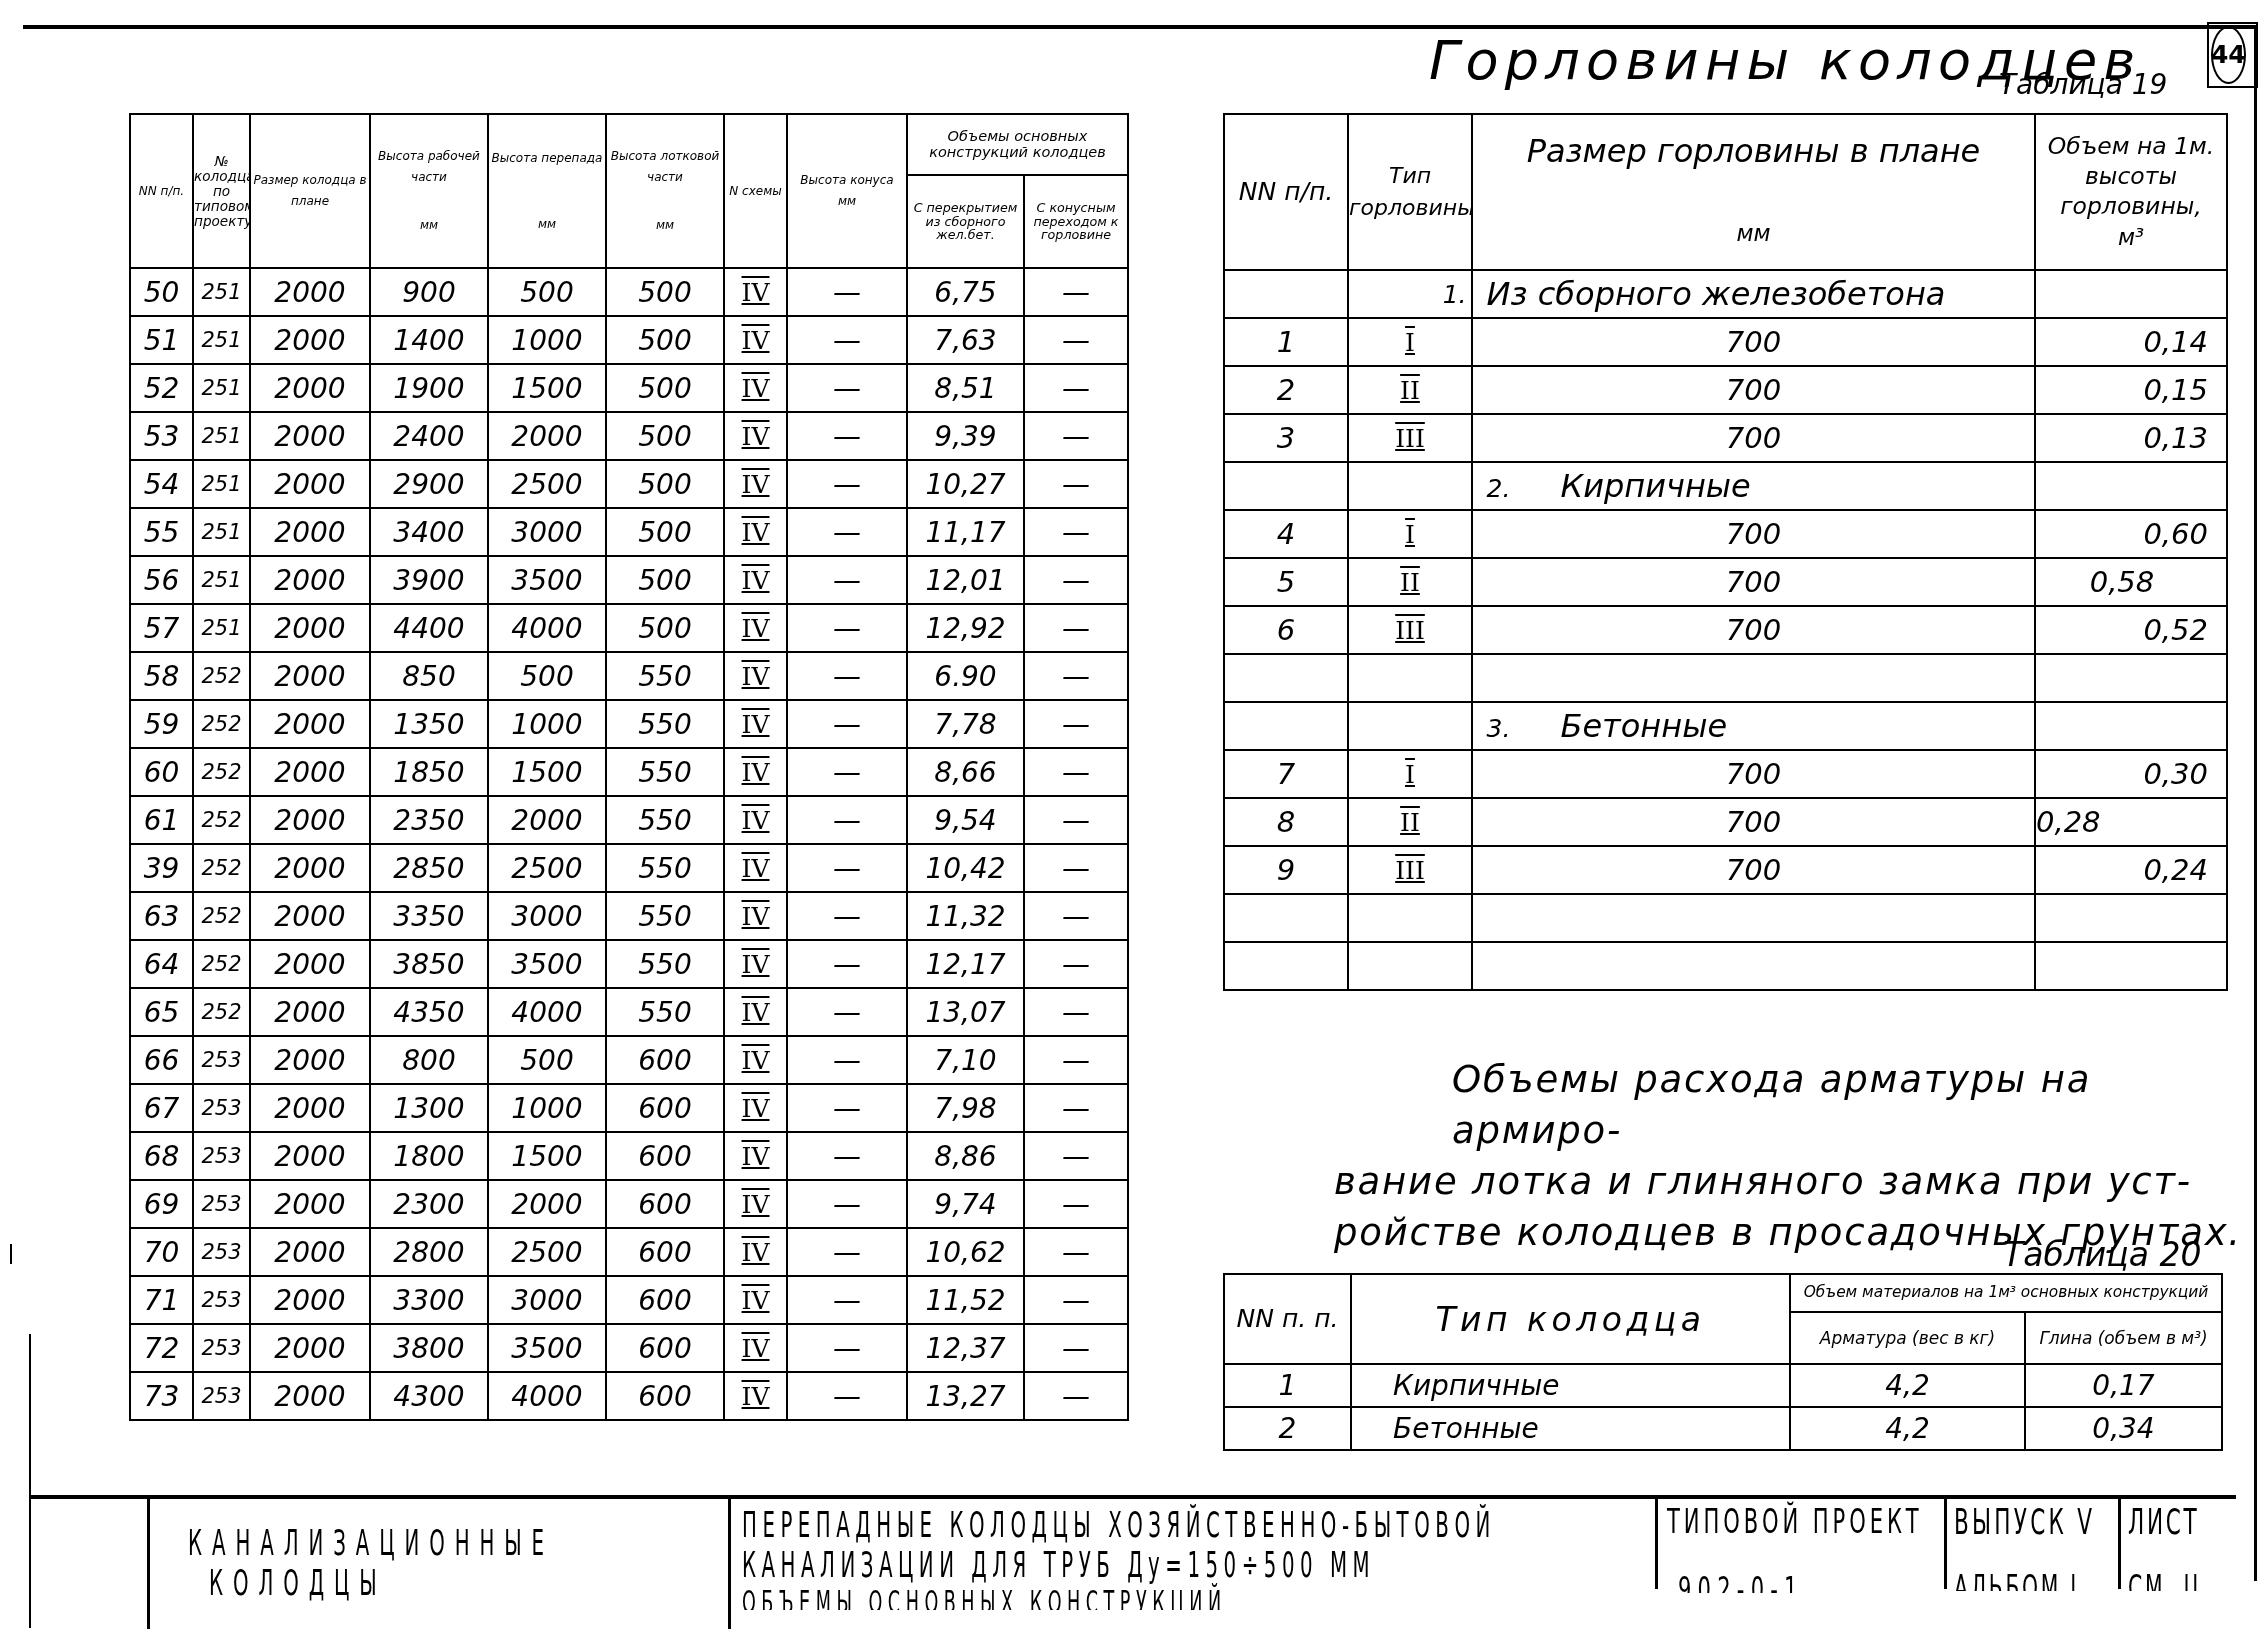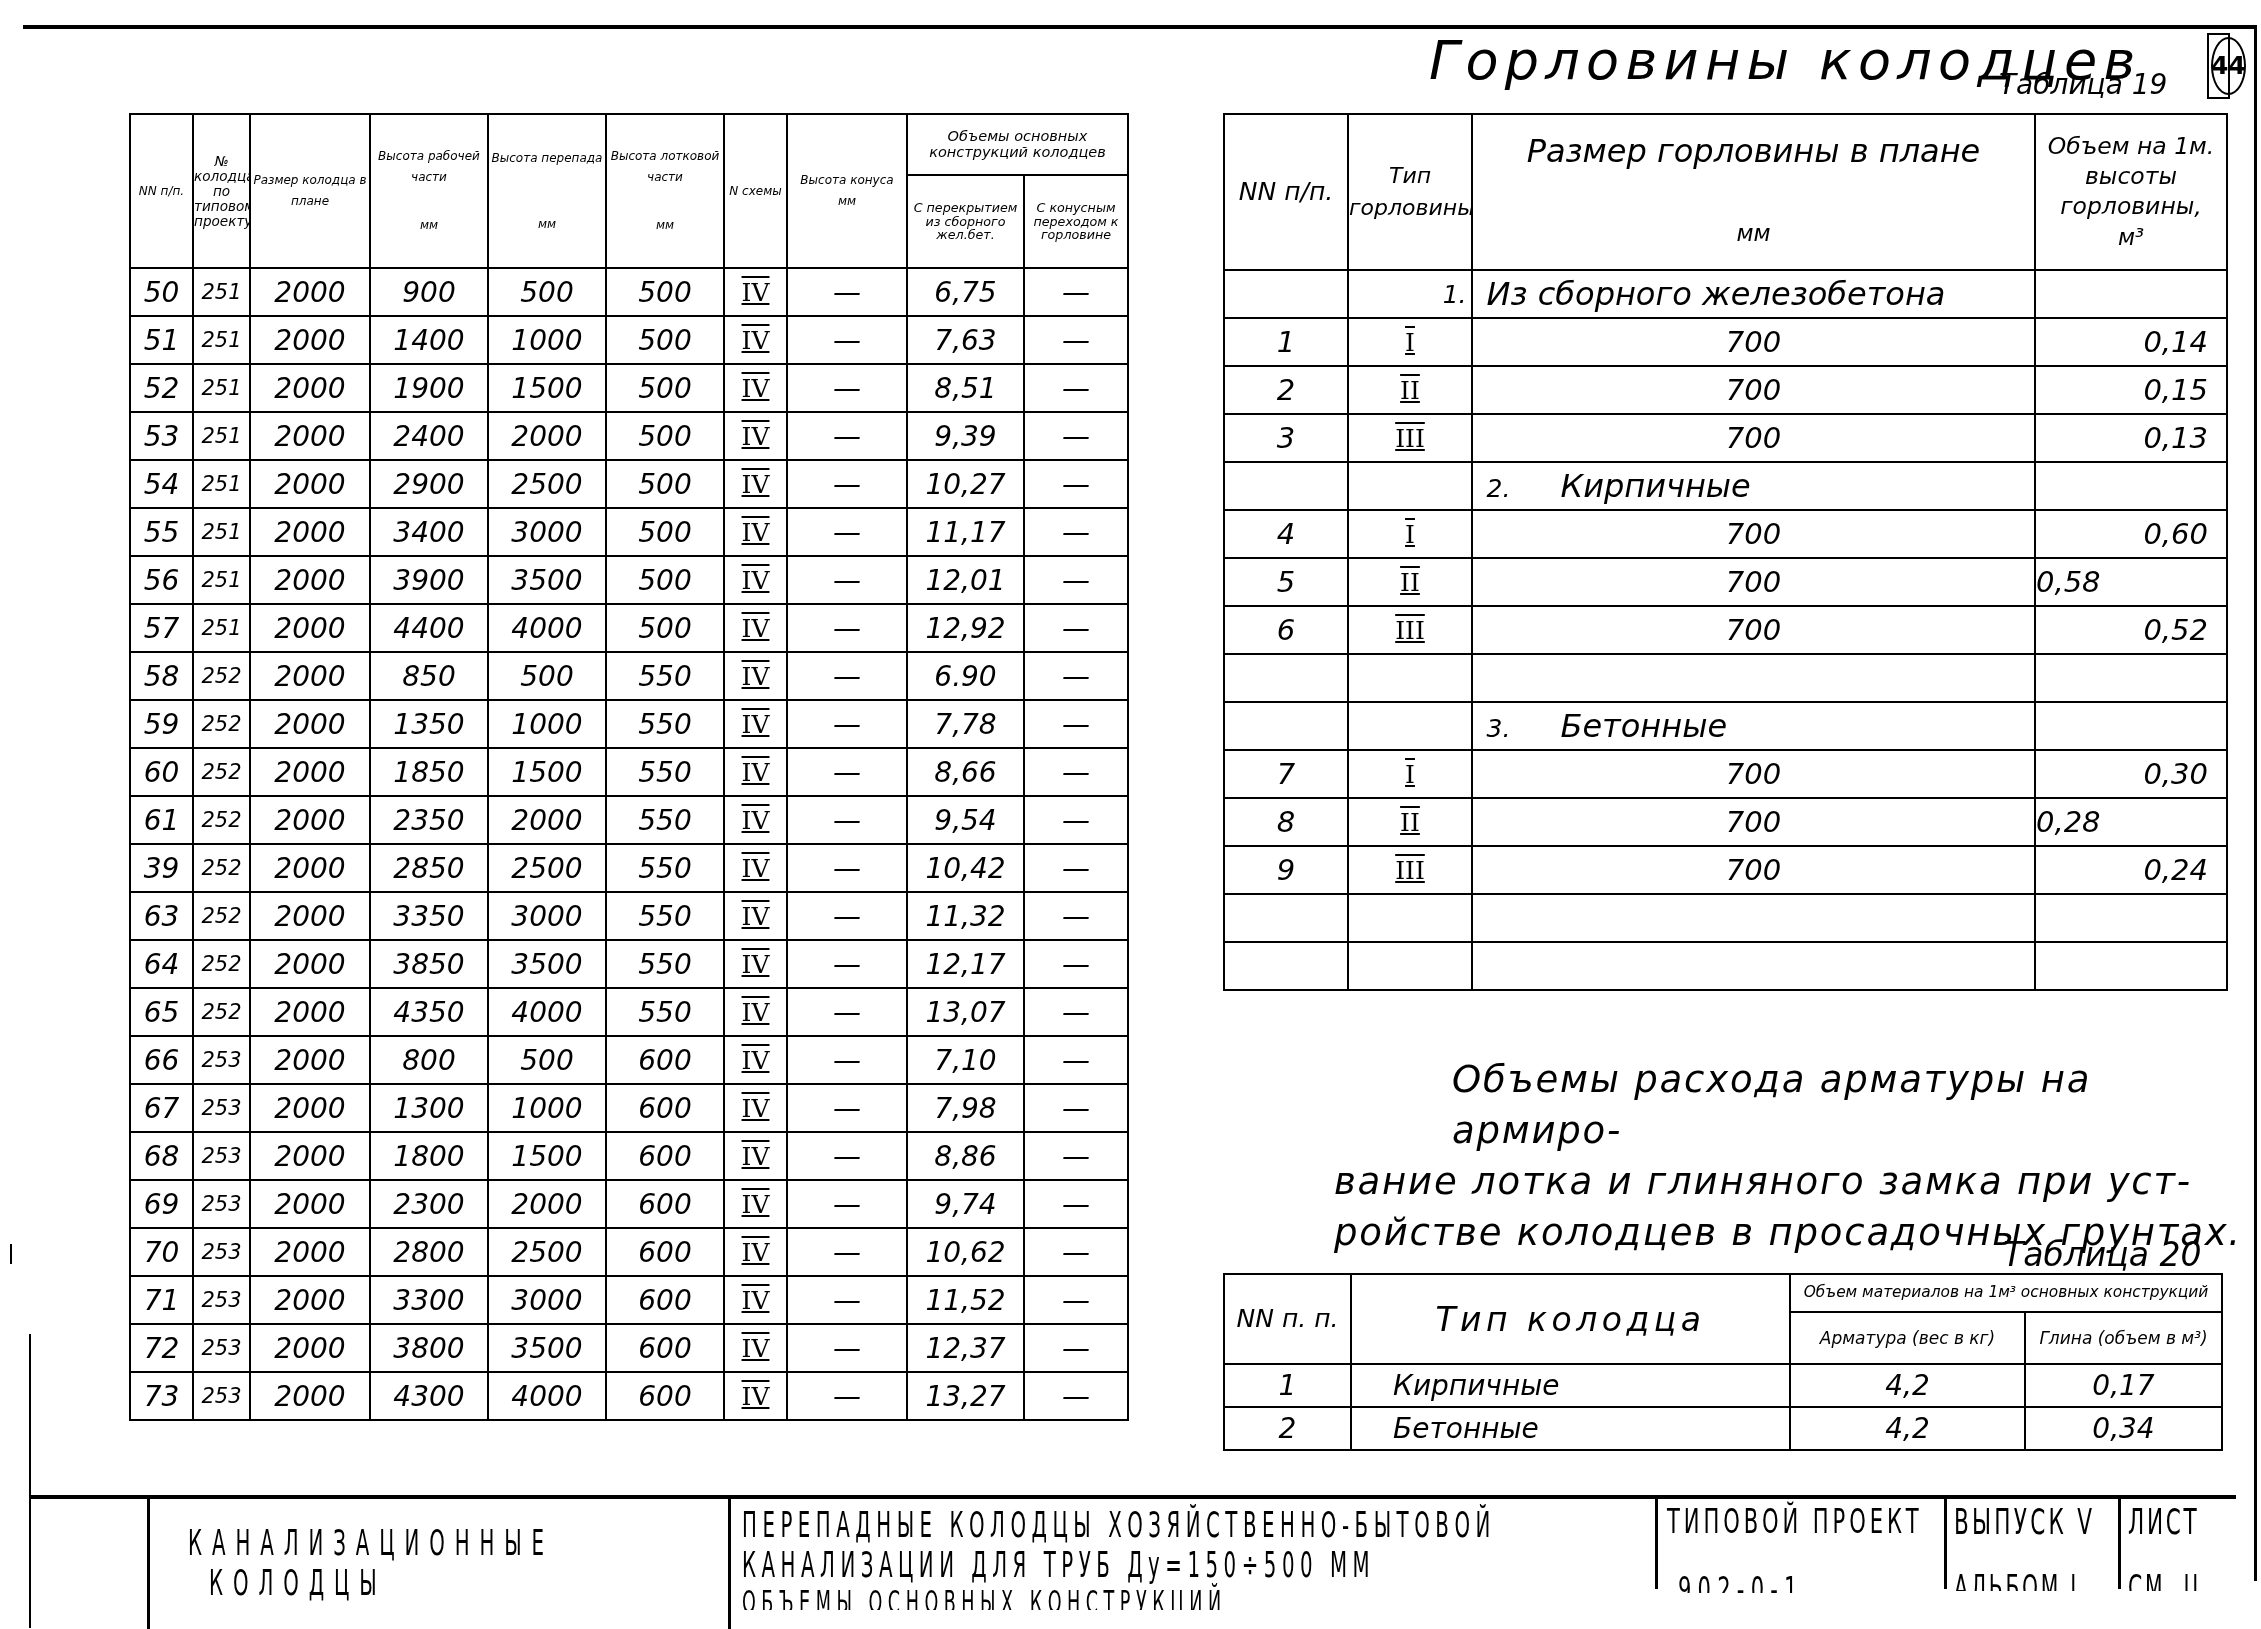--- a/index.html
+++ b/index.html
@@ -44,7 +44,7 @@
 
 <div class="abs hw" style="left:1429px; top:29px; font-size:54px; letter-spacing:6.3px;">Горловины колодцев</div>
 <div class="abs hw" style="left:1999px; top:68px; font-size:28px;">Таблица 19</div>
-<div class="abs" style="left:2207px; top:33px; width:23px; height:66px; border:2.3px solid #000; box-sizing:border-box;">
+<div class="abs" style="left:2207px; top:22px; width:51px; height:66px; border:2.3px solid #000; box-sizing:border-box;">
   <div style="position:absolute; left:1.8px; top:1.8px; width:35px; height:58px; border:2.7px solid #000; border-radius:50%; box-sizing:border-box; display:flex; align-items:center; justify-content:center;">
     <span style="font-size:25px; font-weight:bold; font-family:'DejaVu Sans', sans-serif;">44</span>
   </div>

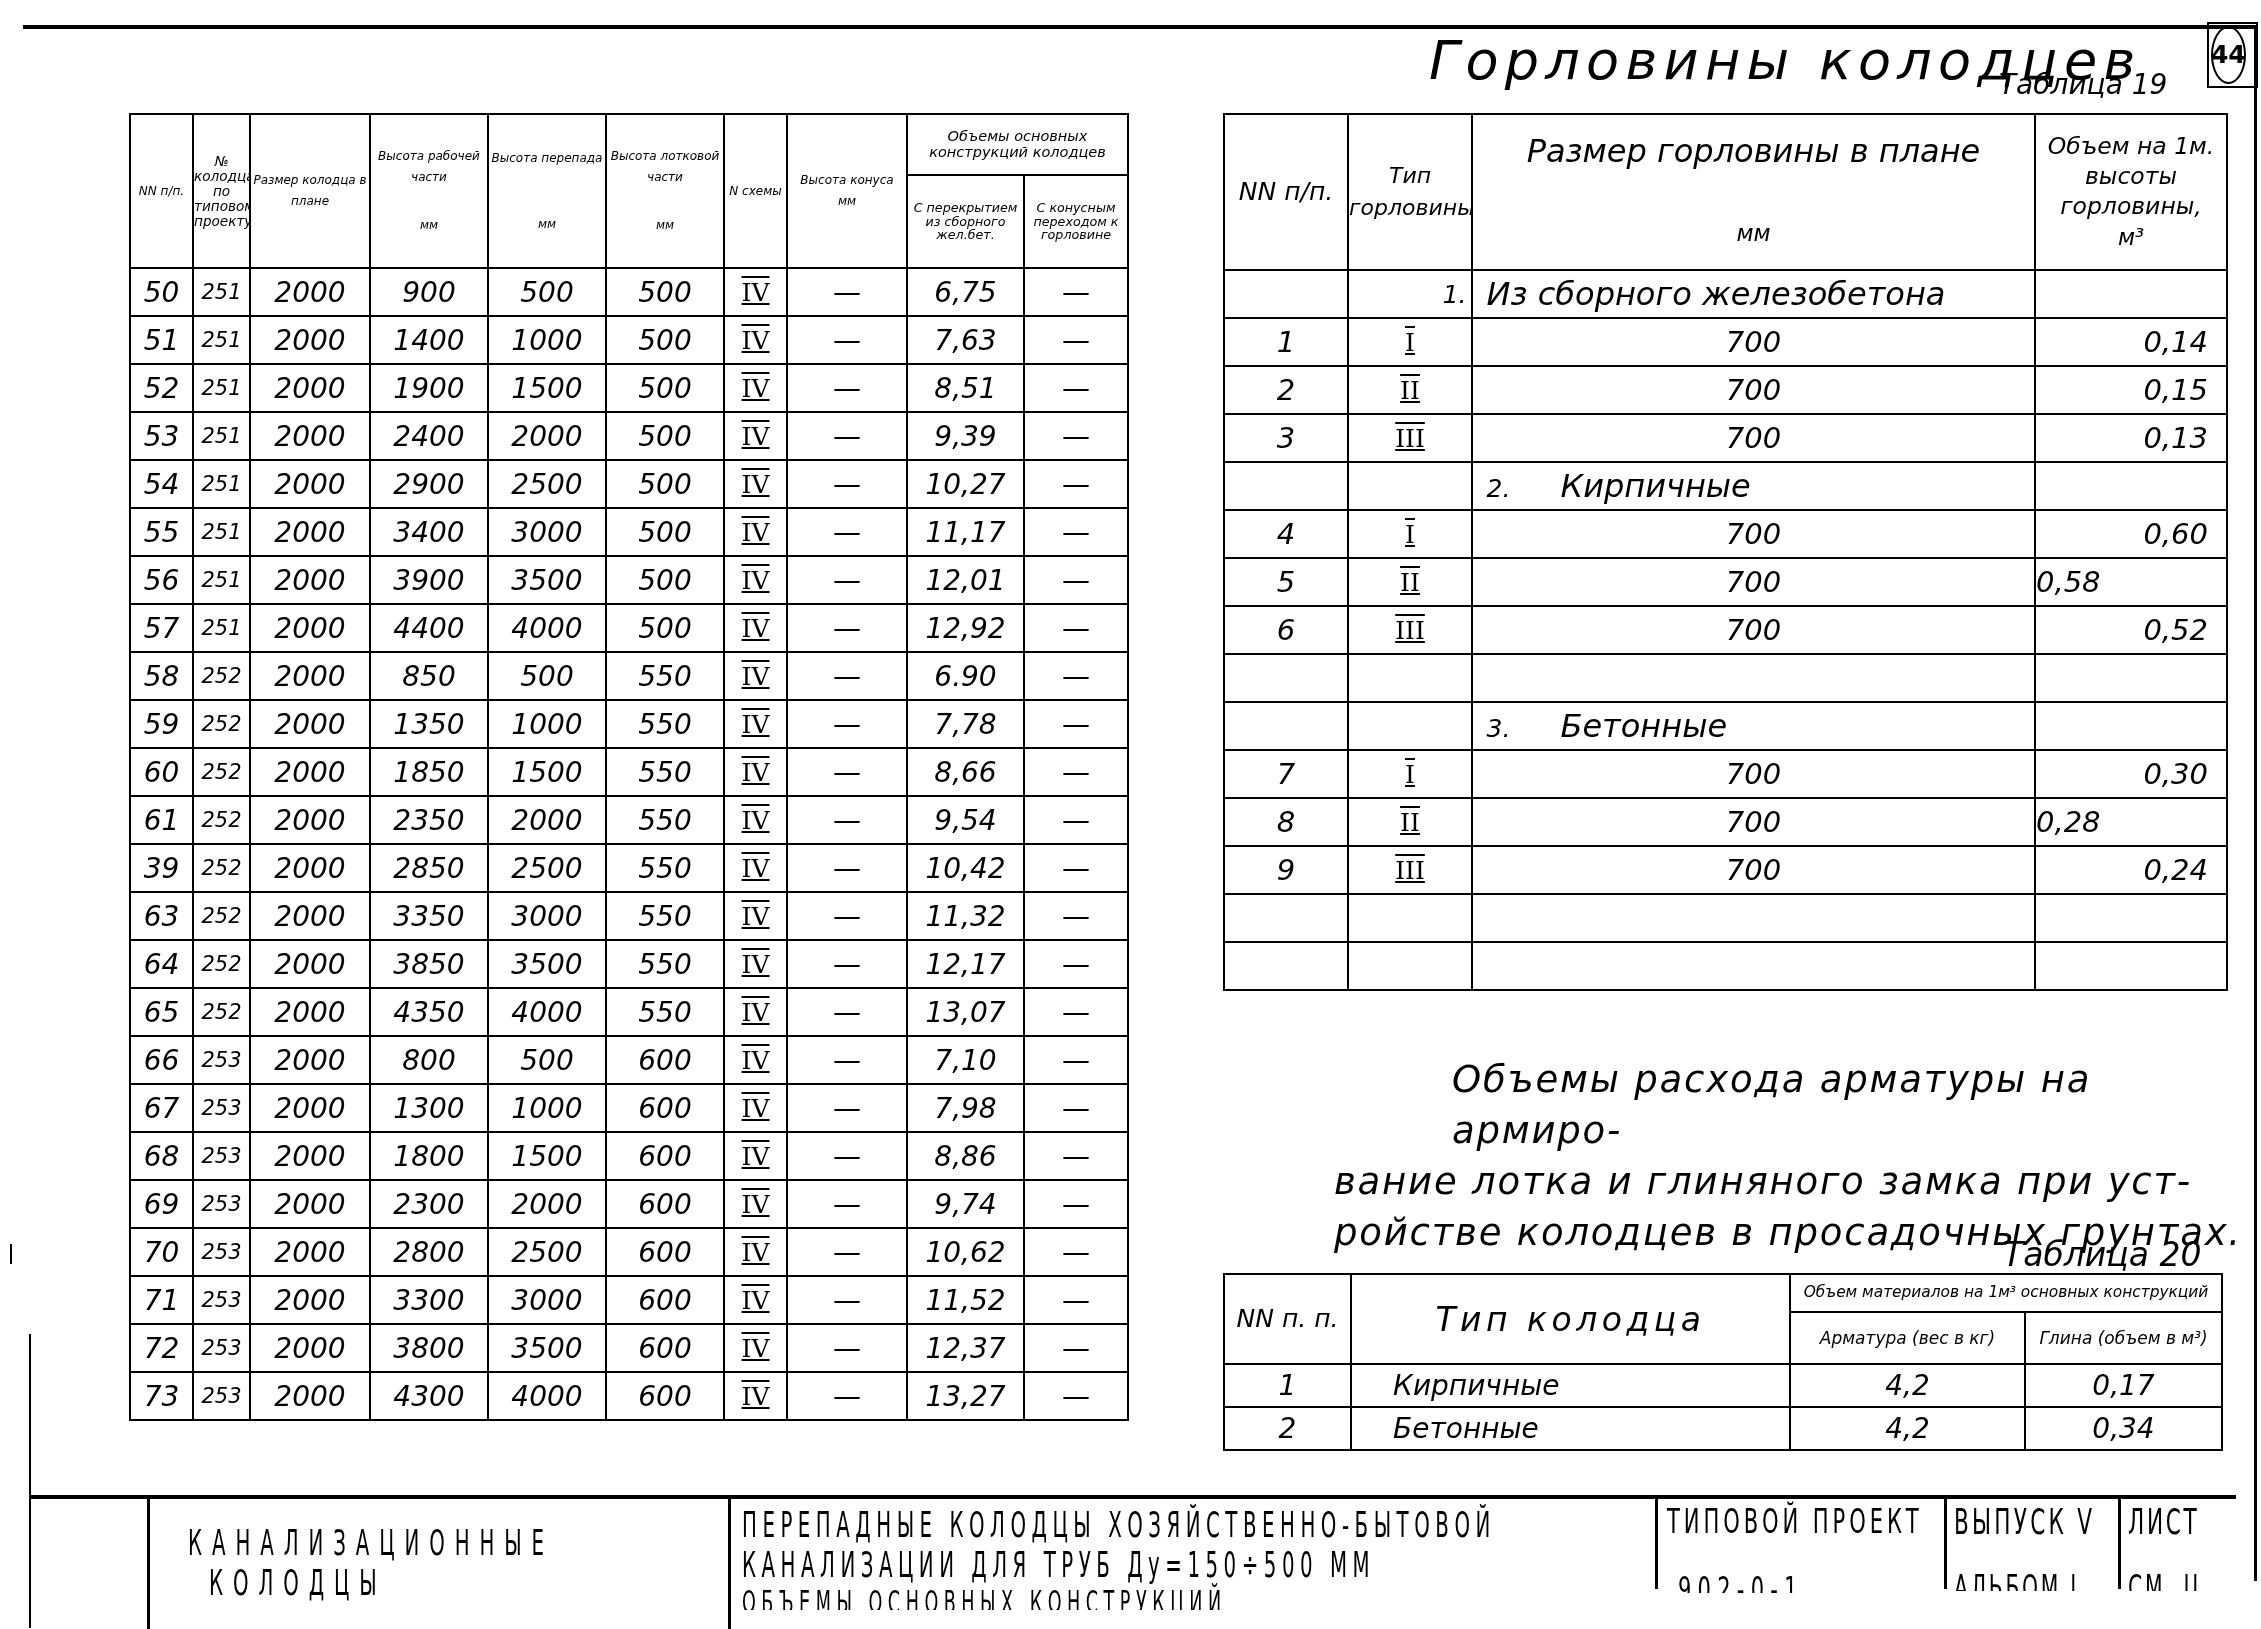--- a/index.html
+++ b/index.html
@@ -448,7 +448,7 @@
         <td>5</td>
         <td class="roman">II</td>
         <td>700</td>
-        <td style="text-align:left; padding-right:18px;margin-left:44px;">0,58</td>
+        <td style="text-align:center; padding-right:18px;margin-left:44px;">0,58</td>
       </tr>
     <tr>
         <td>6</td>

